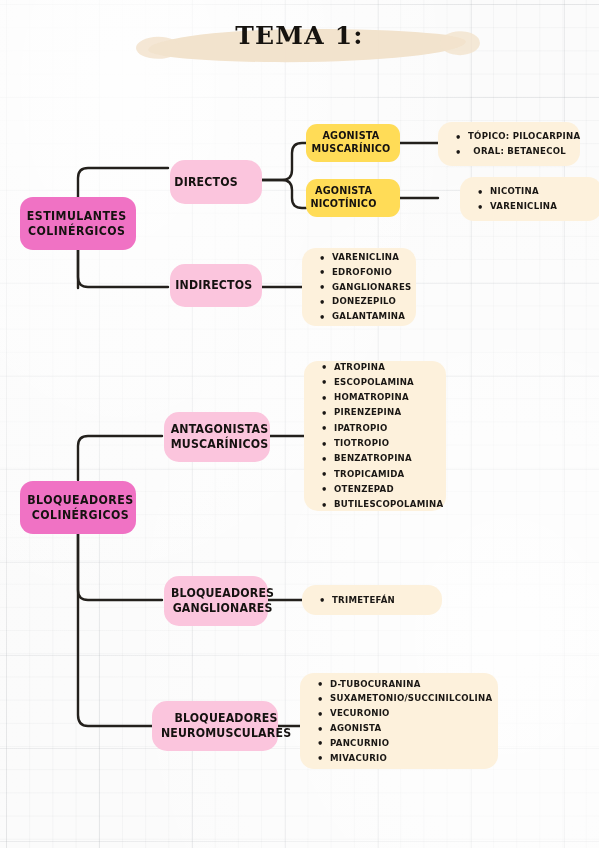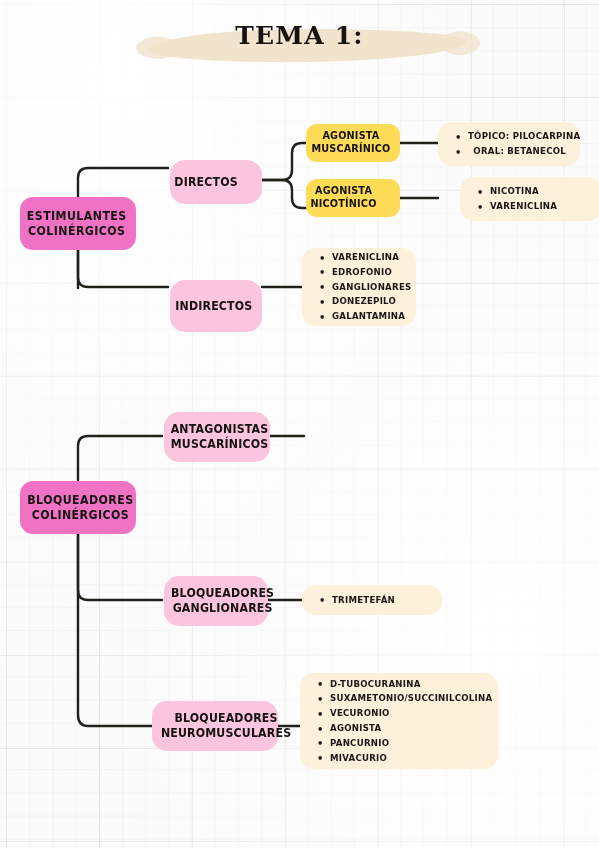--- a/index.html
+++ b/index.html
@@ -251,7 +251,7 @@
     </ul>
   </div>
 
-  <div class="node branch" style="left:170px; top:280px; width:92px; height:52px;">
+  <div class="node branch" style="left:170px; top:264px; width:92px; height:43px;">
     <span class="node-label">INDIRECTOS</span>
   </div>
   <div class="listbox" style="left:302px; top:248px; width:114px; height:78px;">

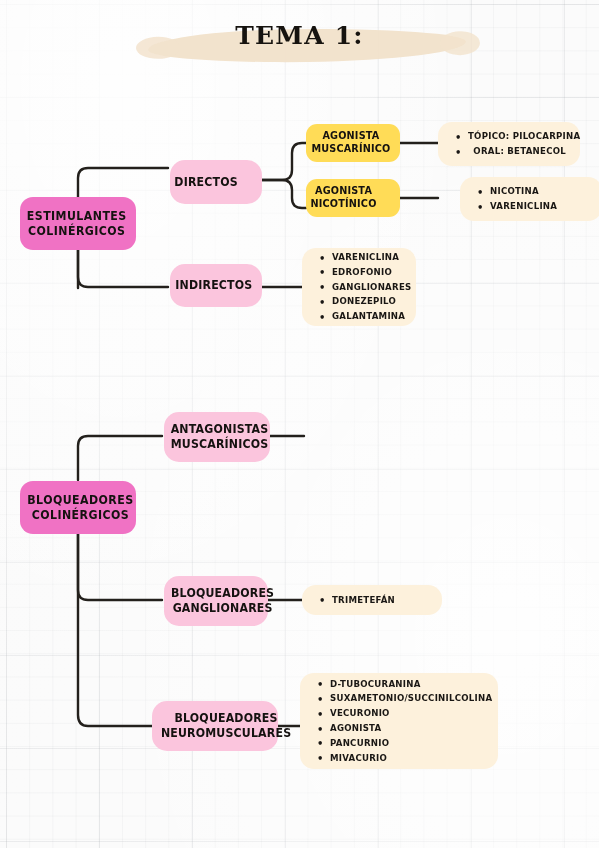--- a/index.html
+++ b/index.html
@@ -273,6 +273,20 @@
     <span class="node-label">ANTAGONISTAS
 MUSCARÍNICOS</span>
   </div>
+  <div class="listbox tight" style="left:304px; top:361px; width:142px; height:150px;">
+    <ul>
+      <li>ATROPINA</li>
+      <li>ESCOPOLAMINA</li>
+      <li>HOMATROPINA</li>
+      <li>PIRENZEPINA</li>
+      <li>IPATROPIO</li>
+      <li>TIOTROPIO</li>
+      <li>BENZATROPINA</li>
+      <li>TROPICAMIDA</li>
+      <li>OTENZEPAD</li>
+      <li>BUTILESCOPOLAMINA</li>
+    </ul>
+  </div>
 
   <div class="node branch" style="left:164px; top:576px; width:104px; height:50px;">
     <span class="node-label">BLOQUEADORES

